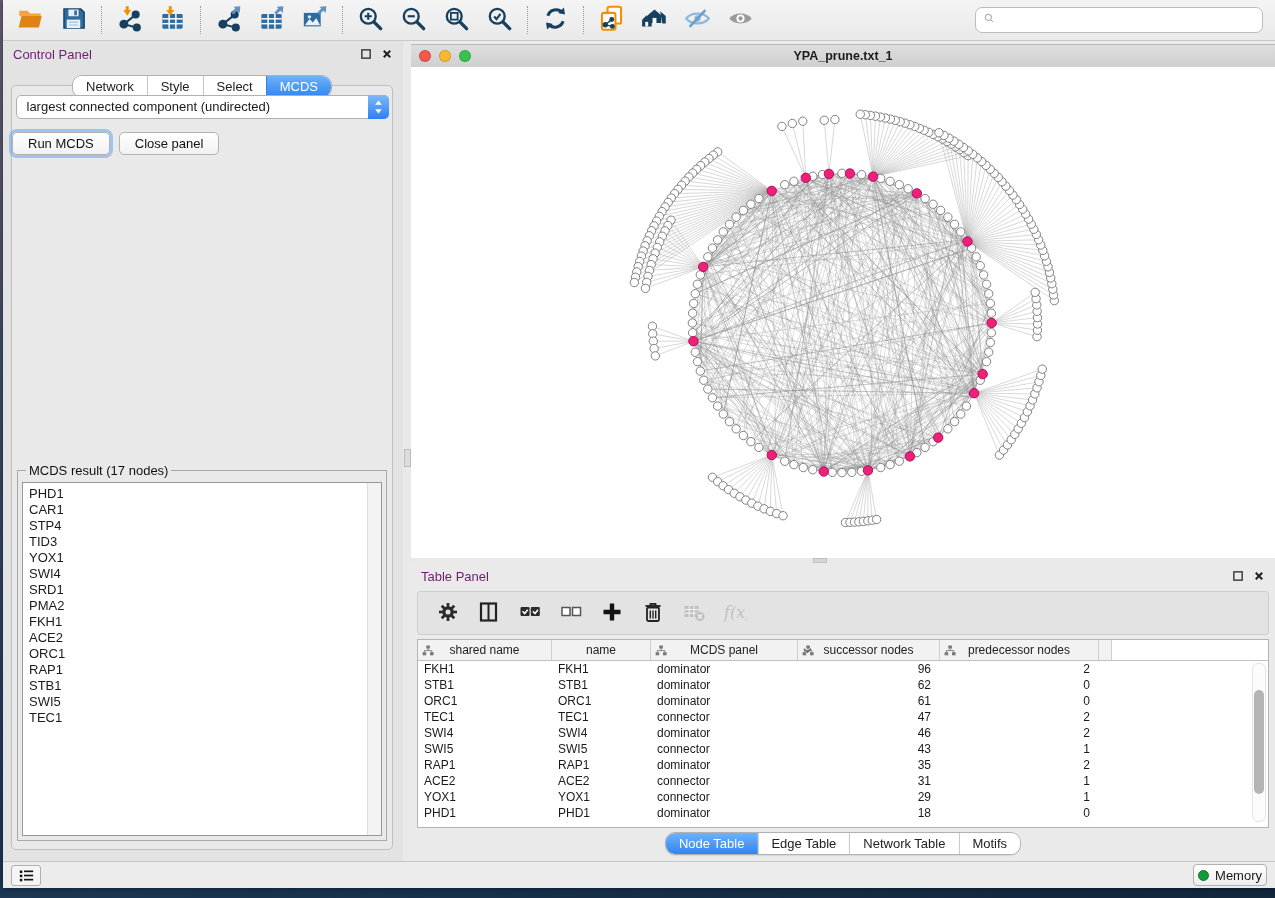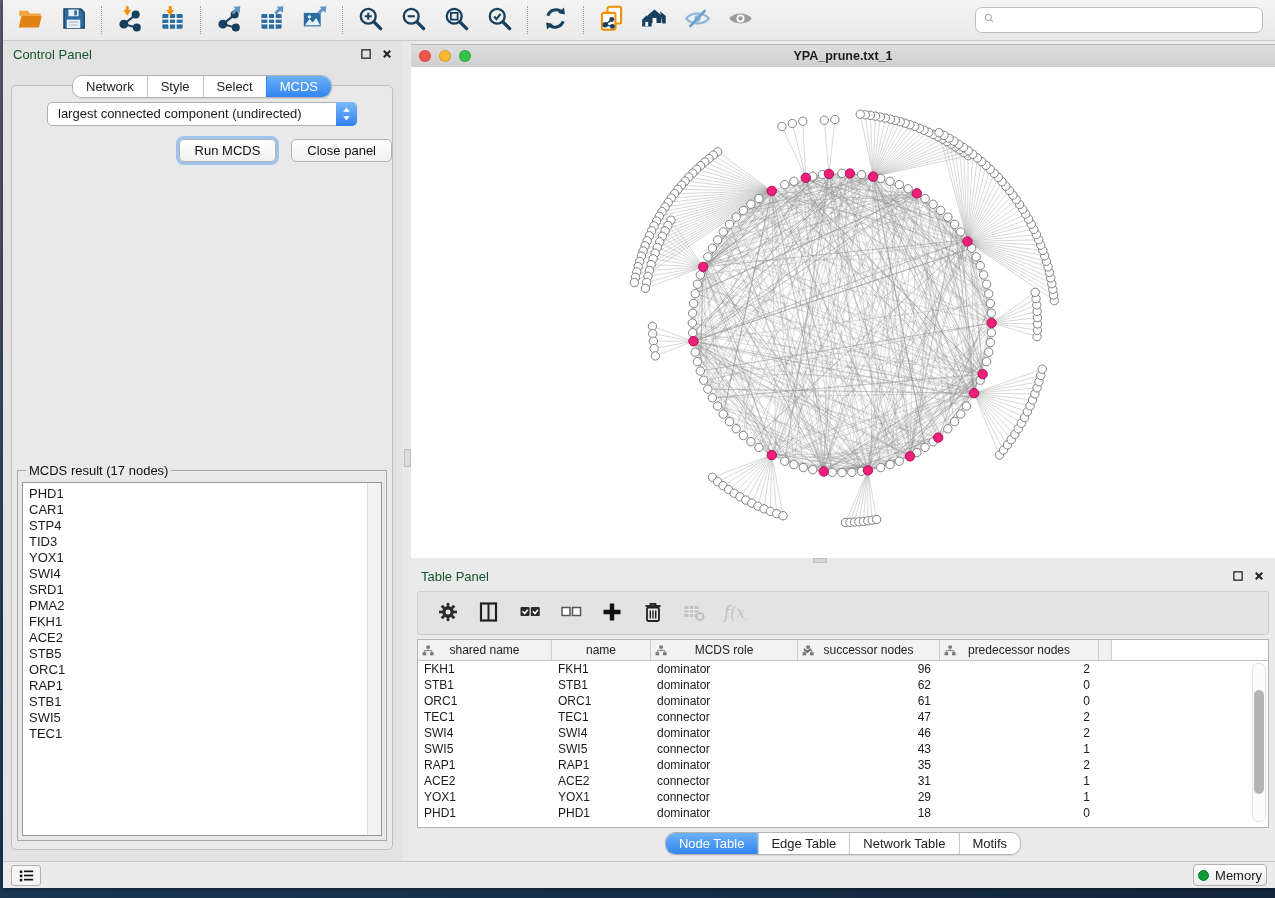--- a/index.html
+++ b/index.html
@@ -24,7 +24,7 @@
 
   
   .panel-head{position:absolute;left:0;right:0;top:0;height:26px;display:flex;align-items:center;padding:0 10px;}
-  .panel-title{font-size:13px;color:#14532d;}
+  .panel-title{font-size:13px;color:#701a75;}
   .panel-head .winbtns{margin-left:auto;display:flex;gap:9px;align-items:center;}
   .winbtns .icon svg{width:12px;height:12px;}
 

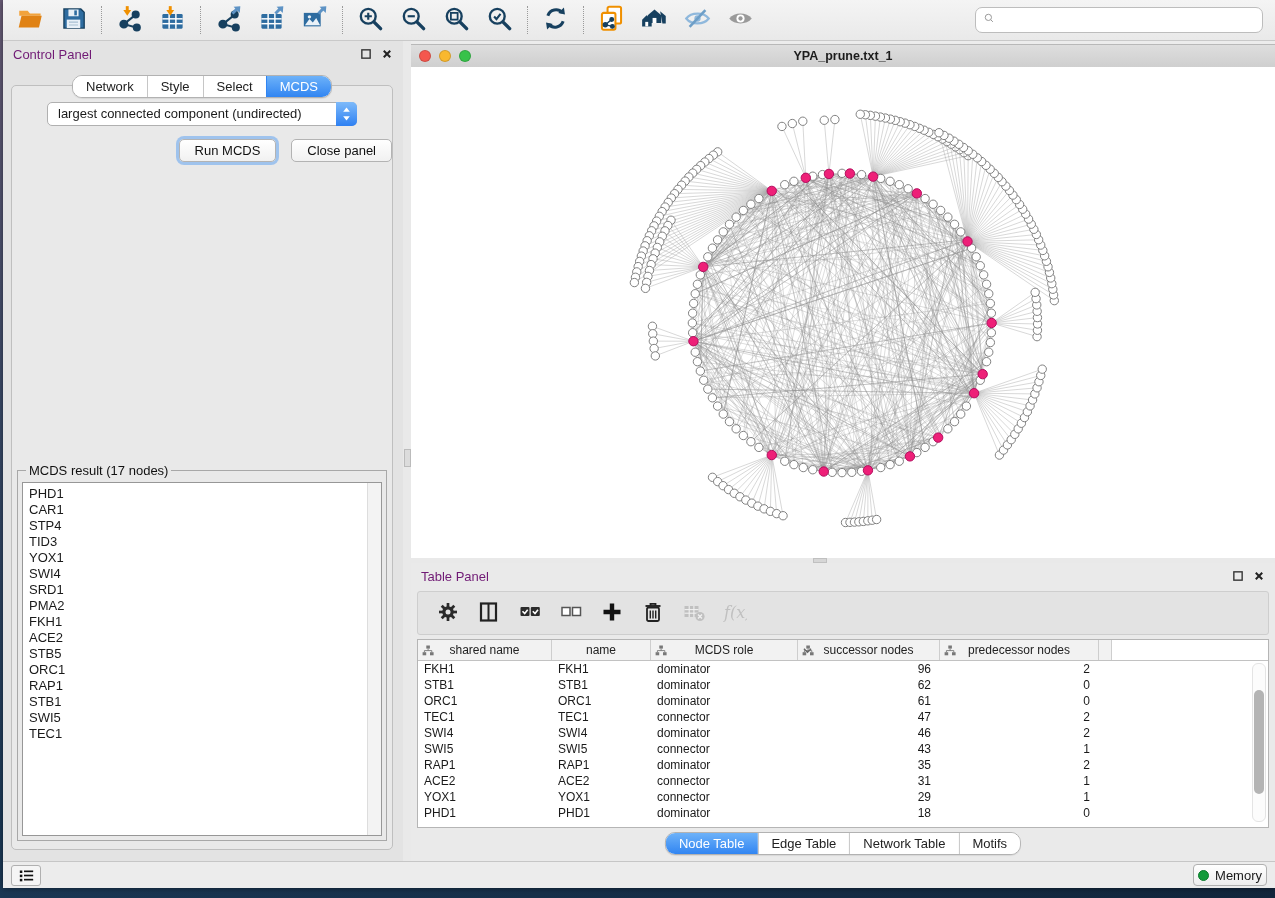--- a/index.html
+++ b/index.html
@@ -39,7 +39,7 @@
   .seg.active{background:linear-gradient(#6db2f9,#3185f2);color:#fff;border-left-color:#3185f2;}
   #cp-tabs{position:absolute;top:-11px;left:50%;transform:translateX(-50%);}
   #opt-label{text-align:center;margin-top:25px;font-size:13px;}
-  #criterion{position:relative;width:310px;height:24px;margin:16px auto 0;background:#fff;border:1px solid #b0b0b0;
+  #criterion{position:relative;width:373px;height:24px;margin:9px auto 0;background:#fff;border:1px solid #b0b0b0;
              border-radius:5px;box-sizing:border-box;cursor:pointer;}
   #criterion .val{position:absolute;left:10px;top:0;line-height:22px;font-size:13px;white-space:nowrap;}
   #criterion .stepper{position:absolute;right:-1px;top:-1px;bottom:-1px;width:21px;border-radius:0 5px 5px 0;

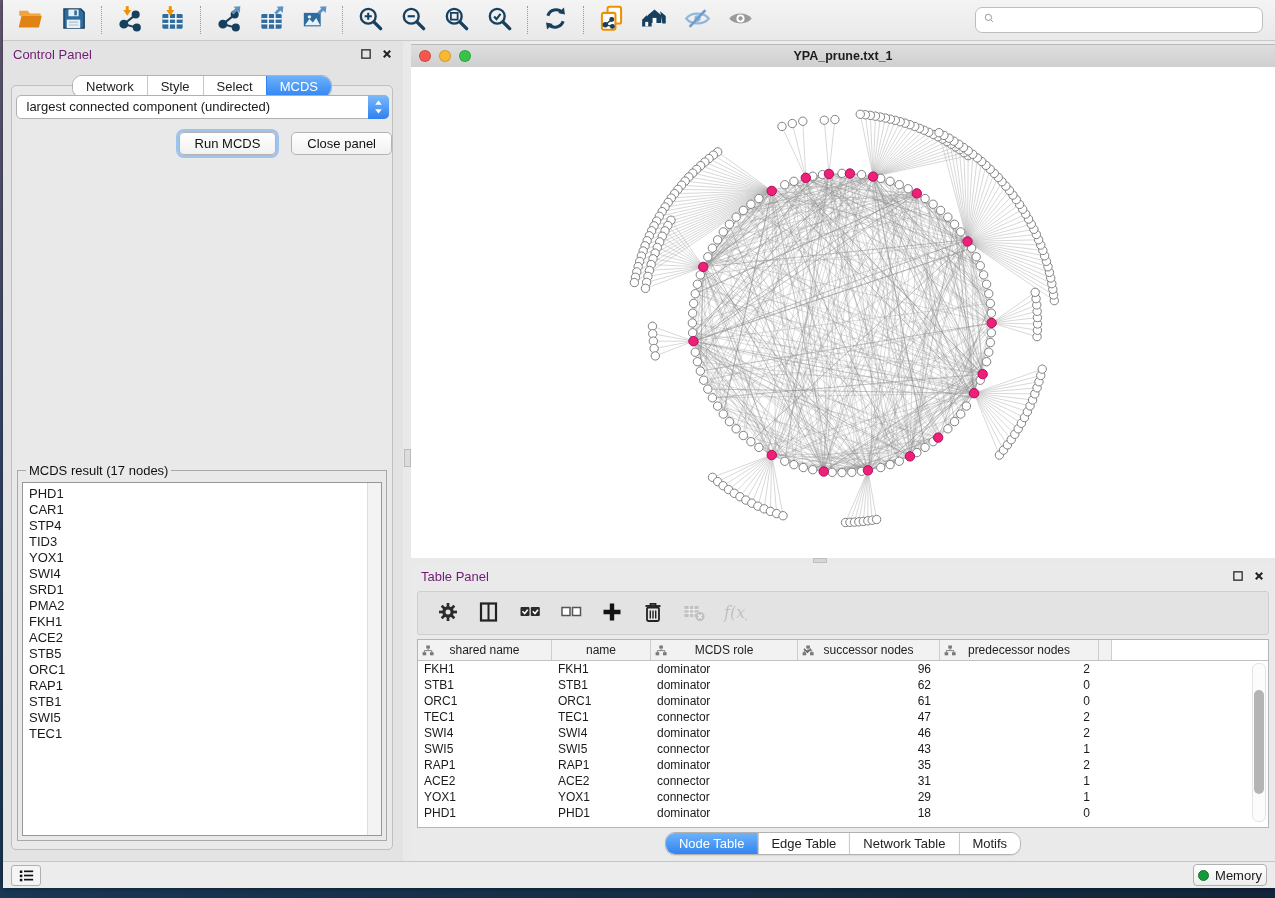--- a/index.html
+++ b/index.html
@@ -44,7 +44,7 @@
   #criterion .val{position:absolute;left:10px;top:0;line-height:22px;font-size:13px;white-space:nowrap;}
   #criterion .stepper{position:absolute;right:-1px;top:-1px;bottom:-1px;width:21px;border-radius:0 5px 5px 0;
              background:linear-gradient(#7dbafa,#2e80f2);display:flex;align-items:center;justify-content:center;}
-  #cp-buttons{display:flex;justify-content:flex-end;gap:15px;margin-top:13px;}
+  #cp-buttons{display:flex;justify-content:flex-start;gap:9px;margin-top:13px;}
   .mac-btn{height:23px;padding:0 15px;background:linear-gradient(#ffffff,#f1f1f1);border:1px solid #b3b3b3;
            border-radius:5px;font-size:13px;font-family:"Liberation Sans",sans-serif;cursor:pointer;color:#111;}
   .mac-btn.focused{box-shadow:0 0 0 3px rgba(110,170,240,.6);}

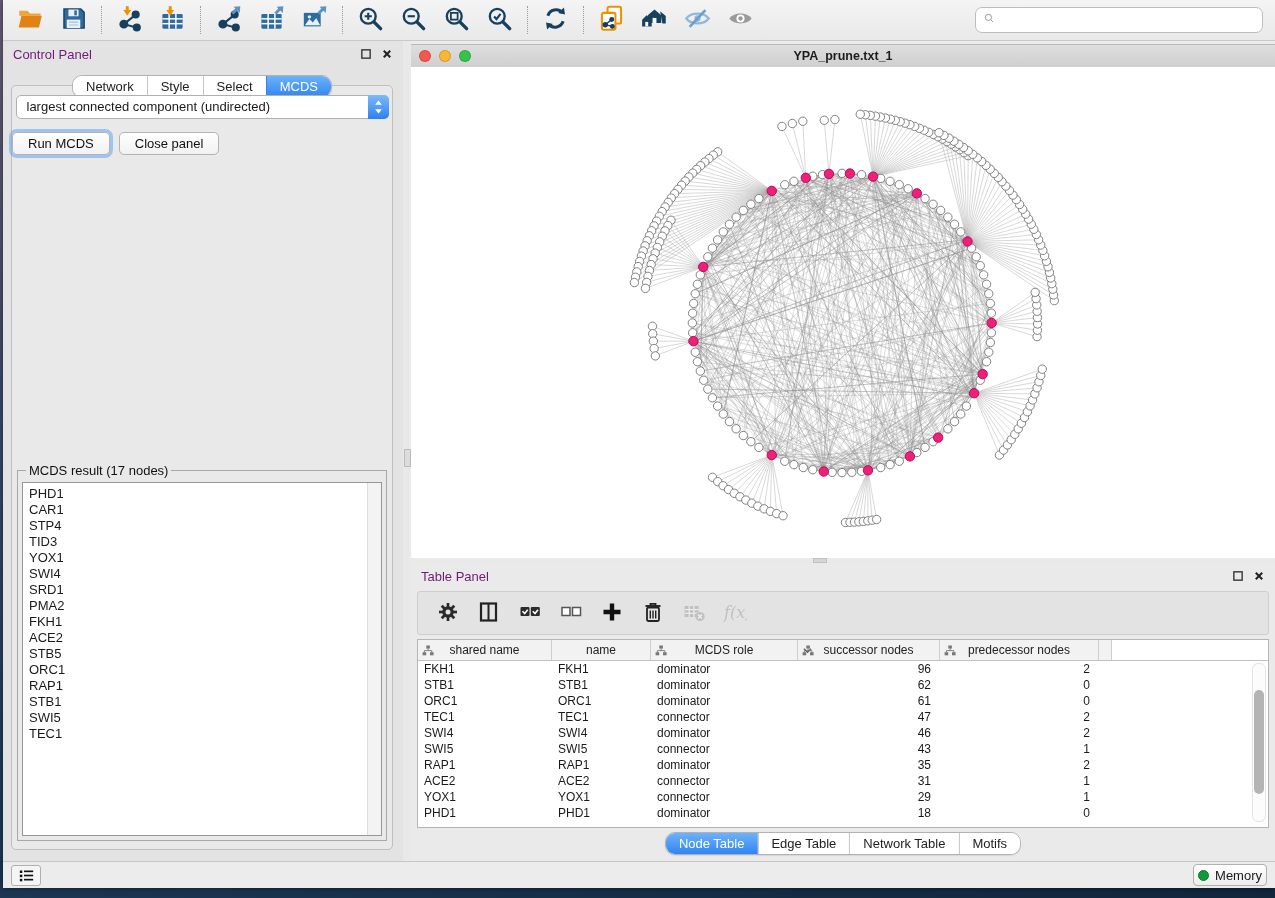--- a/index.html
+++ b/index.html
@@ -300,7 +300,6 @@
             <div>PMA2</div>
             <div>FKH1</div>
             <div>ACE2</div>
-            <div>STB5</div>
             <div>ORC1</div>
             <div>RAP1</div>
             <div>STB1</div>

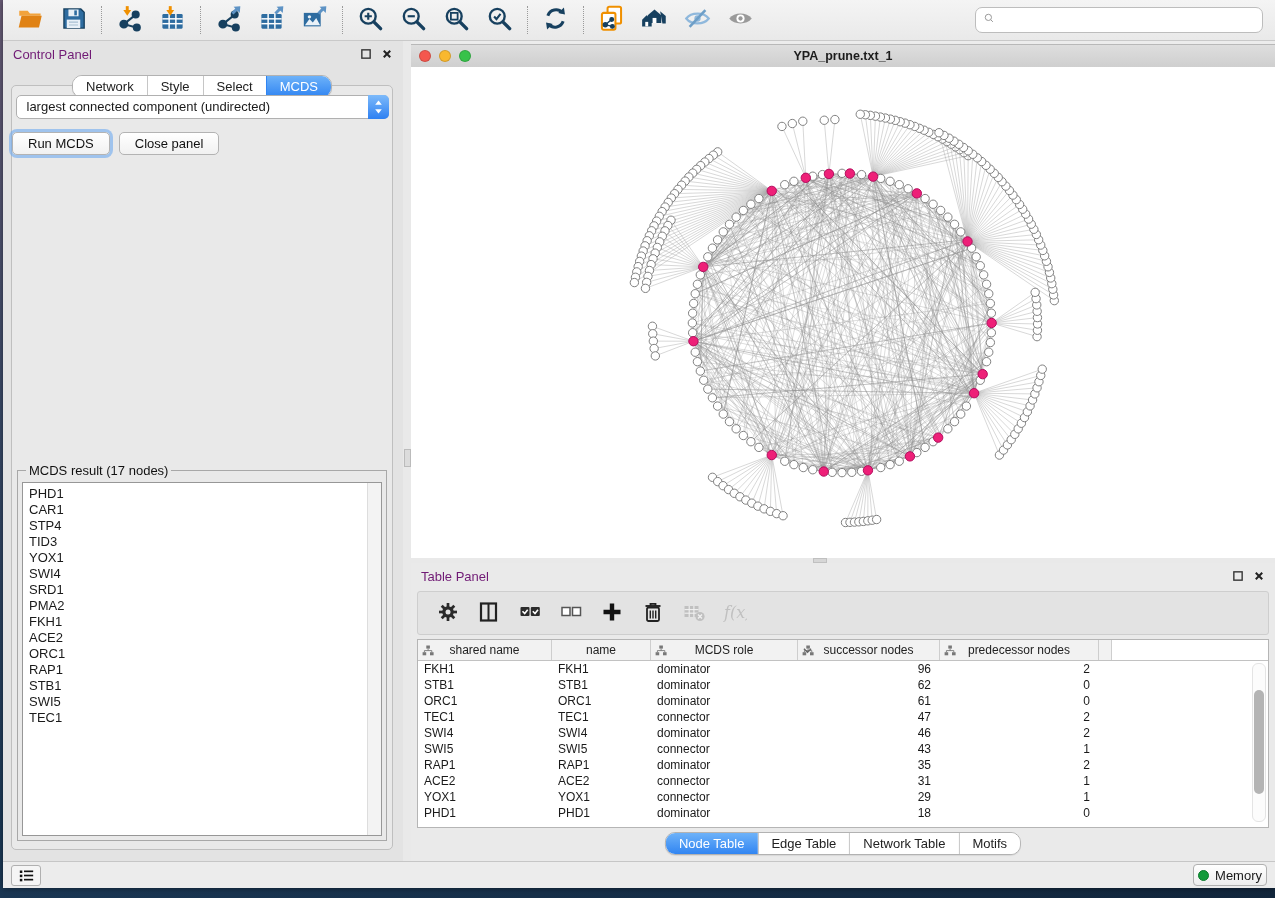--- a/index.html
+++ b/index.html
@@ -1391,7 +1391,7 @@
                 <path d="M6.1 3.6v2M2.4 7.2V5.6h7.4v1.6" stroke="#787878" stroke-width="0.9" fill="none"></path>
               </svg>
             </span>
-            <span>MCDS role</span>
+            <span>MCDS panel</span>
           </div>
           <div class="th" style="width: 142px;">
             <span class="icon">

